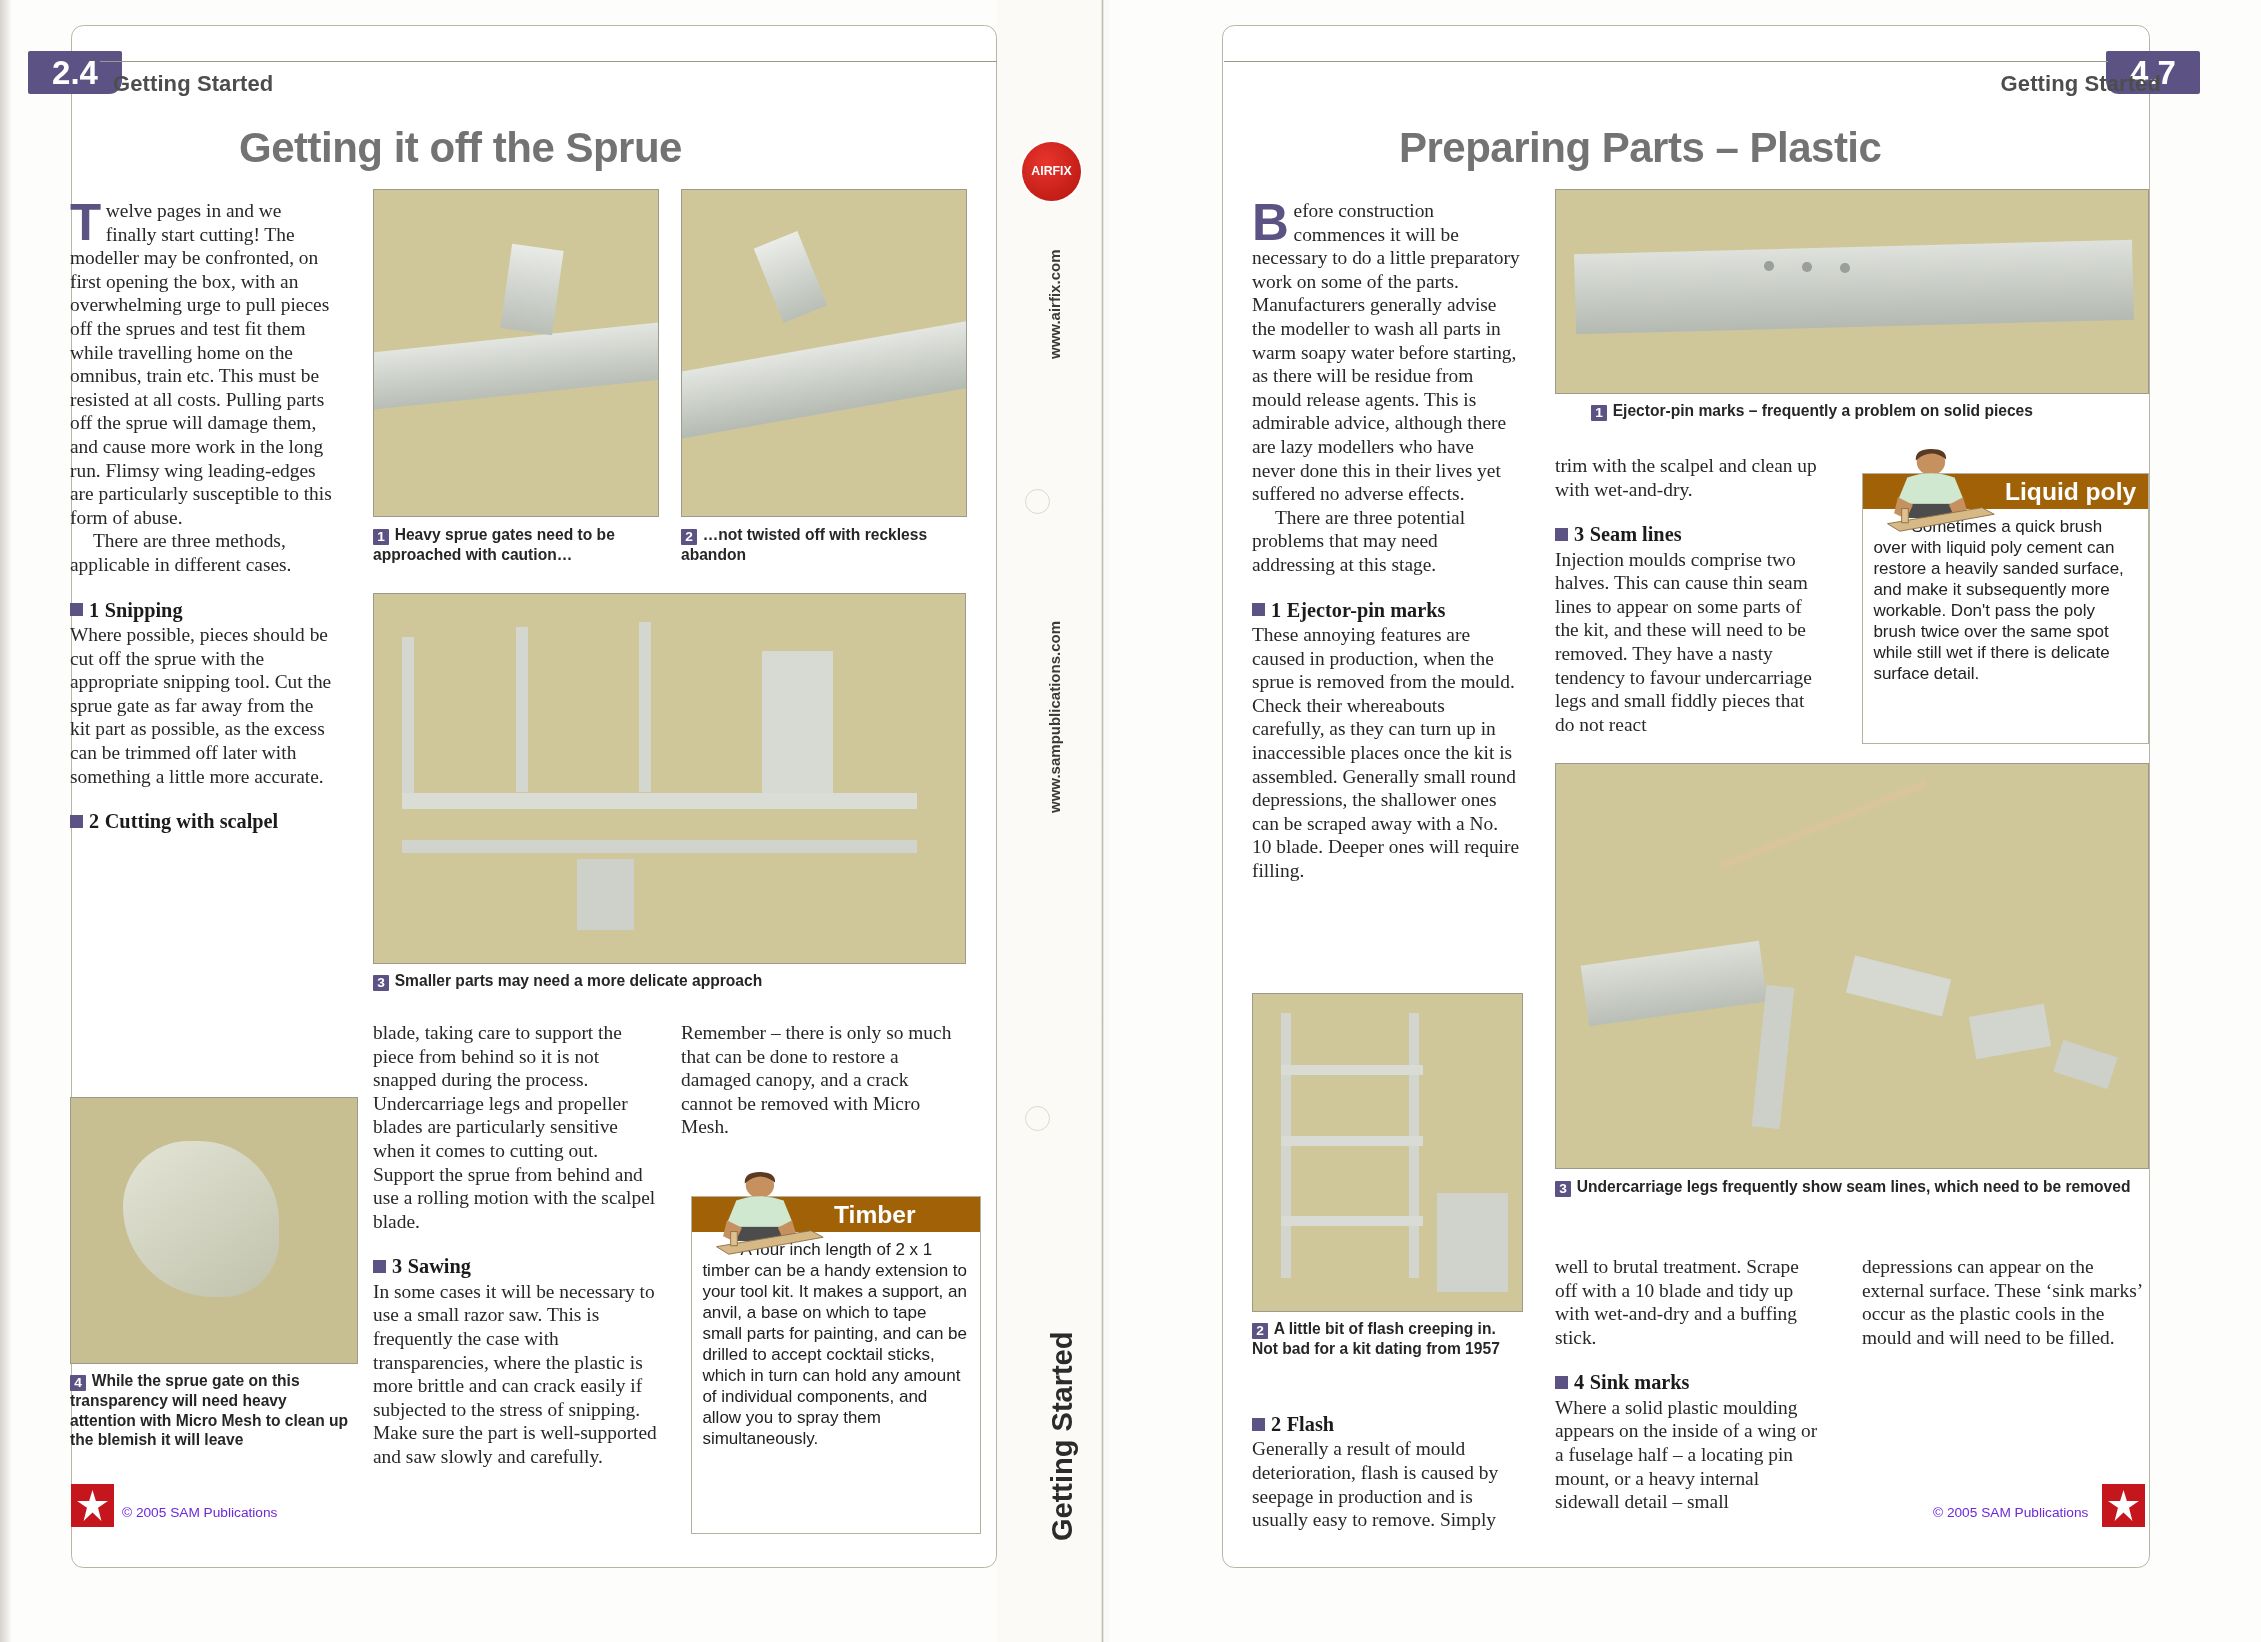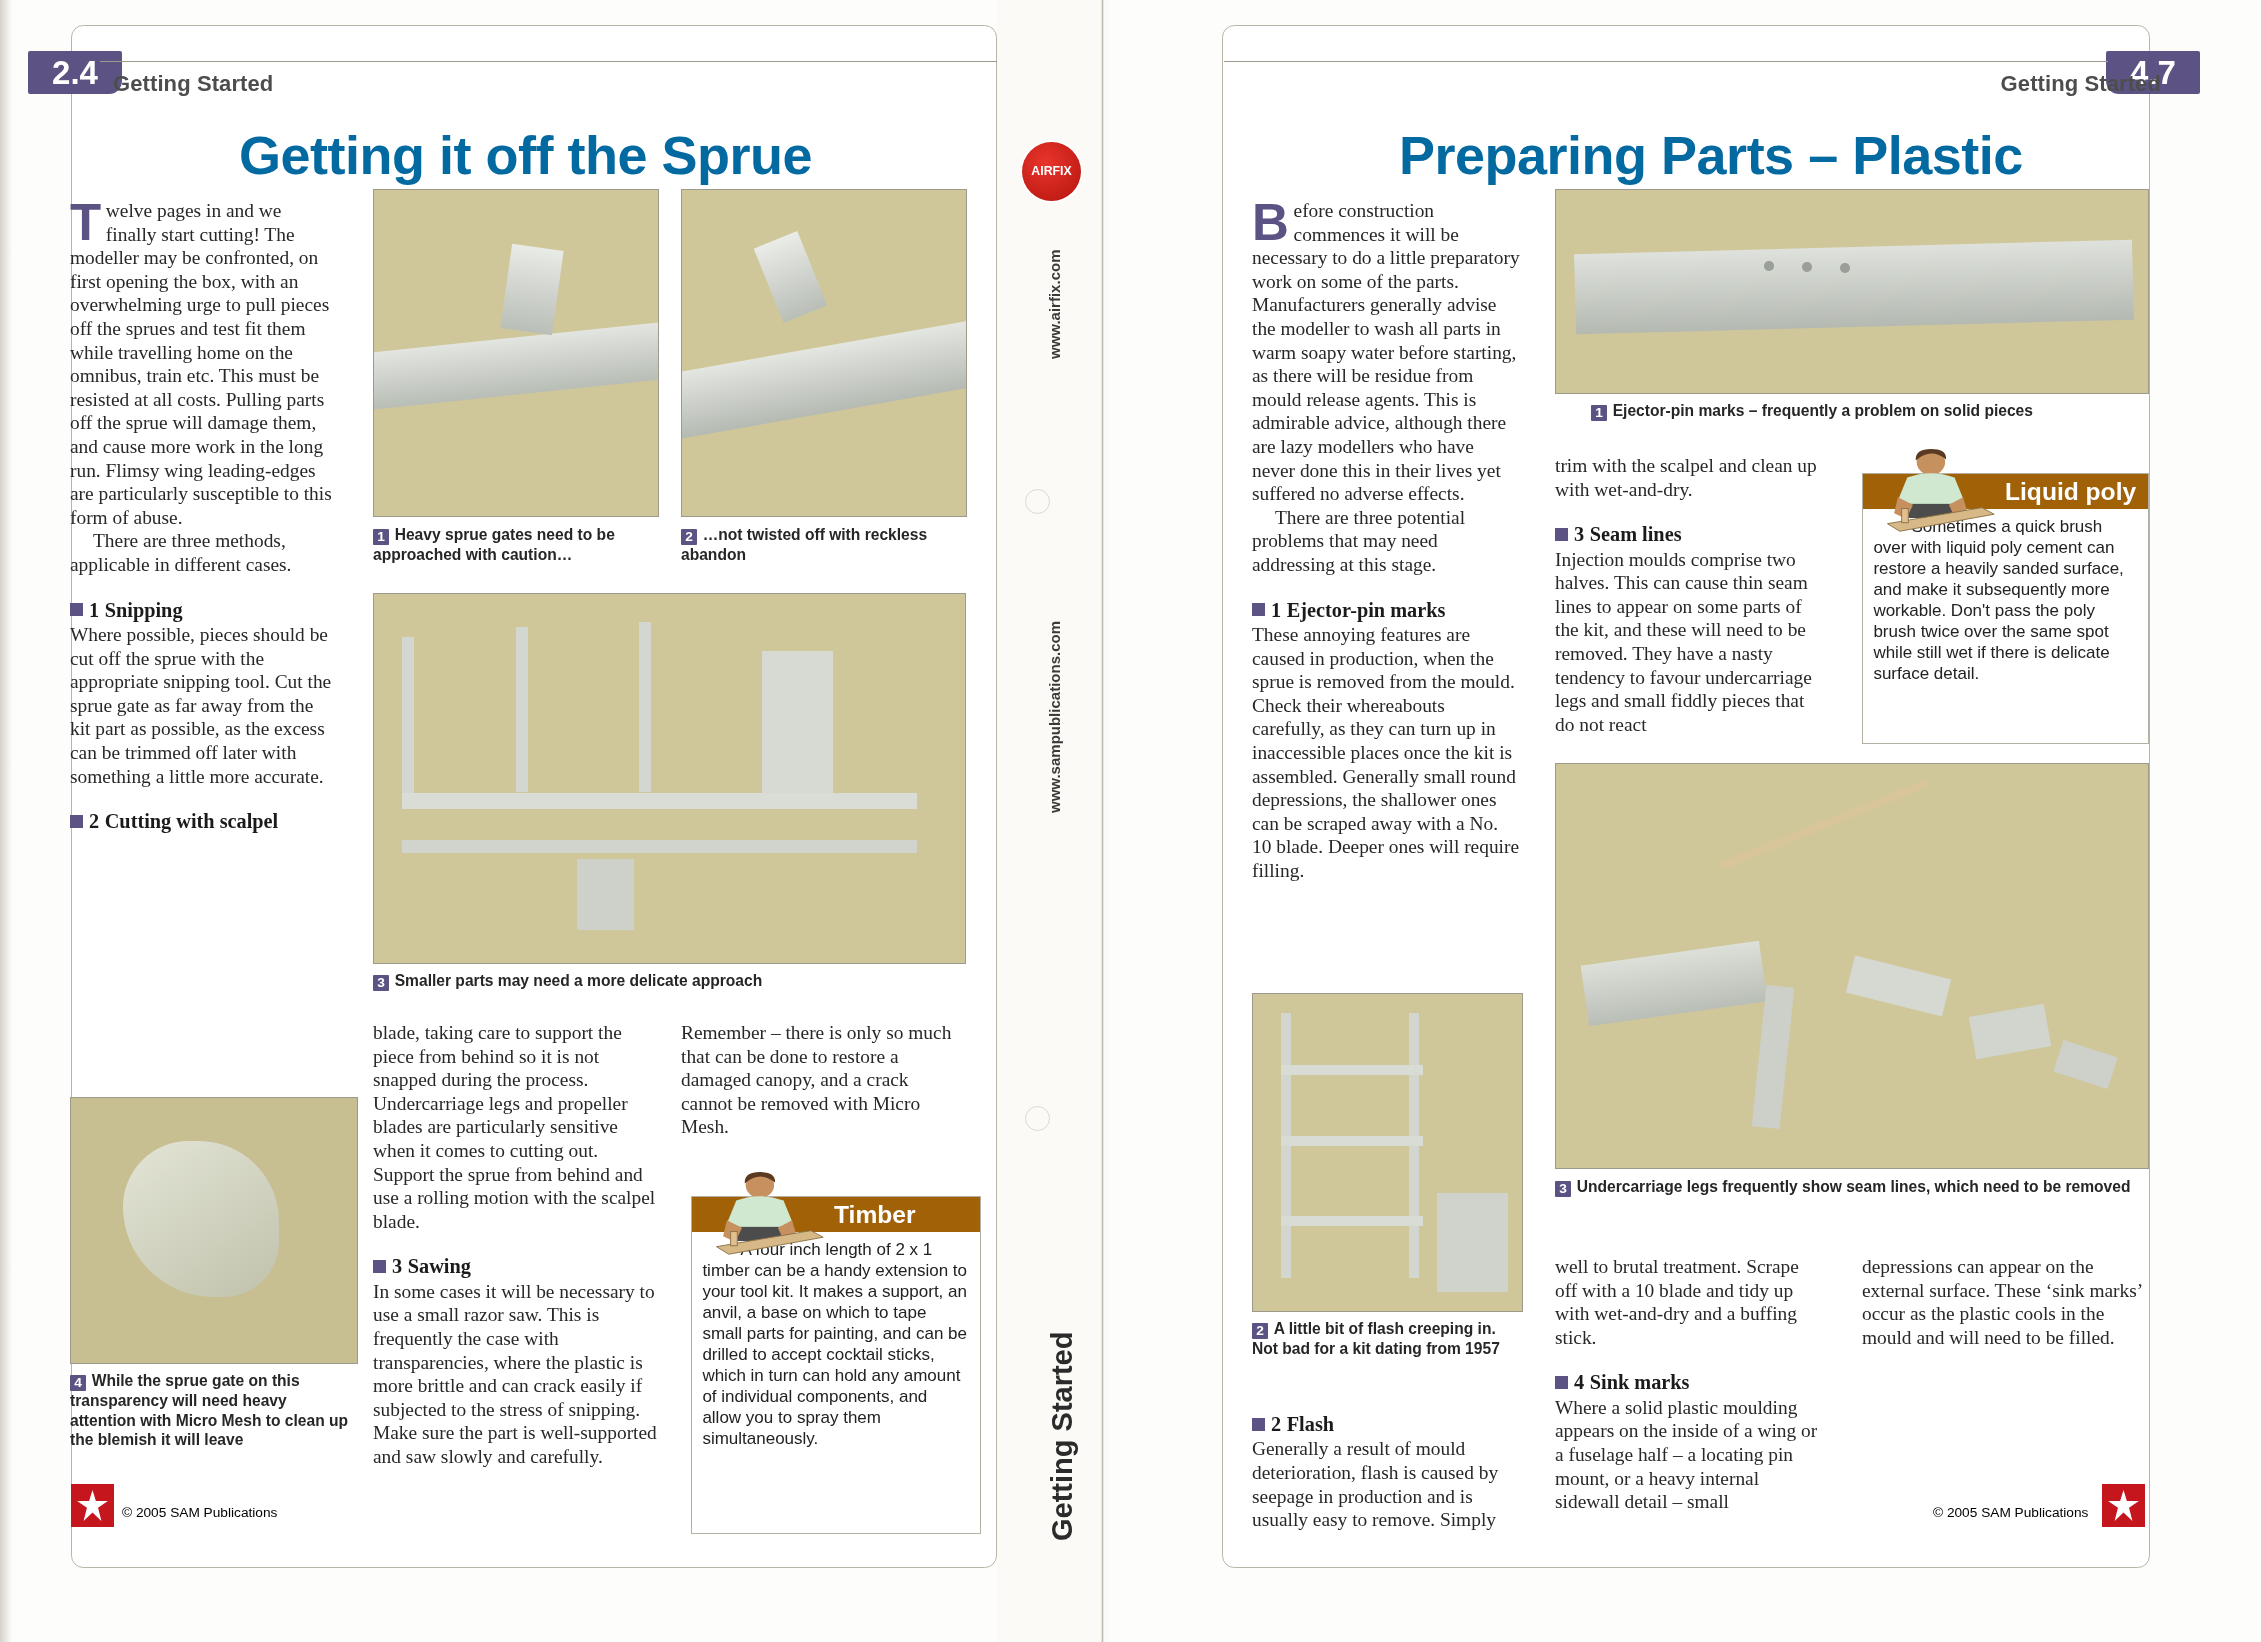--- a/index.html
+++ b/index.html
@@ -74,8 +74,8 @@
     position:absolute;
     font-family:"Liberation Sans",sans-serif;
     font-weight:bold;
-    font-size:54px;
-    color:#0369a1;
+    font-size:42px;
+    color:#737373;
     letter-spacing:-0.5px;
     white-space:nowrap;
   }

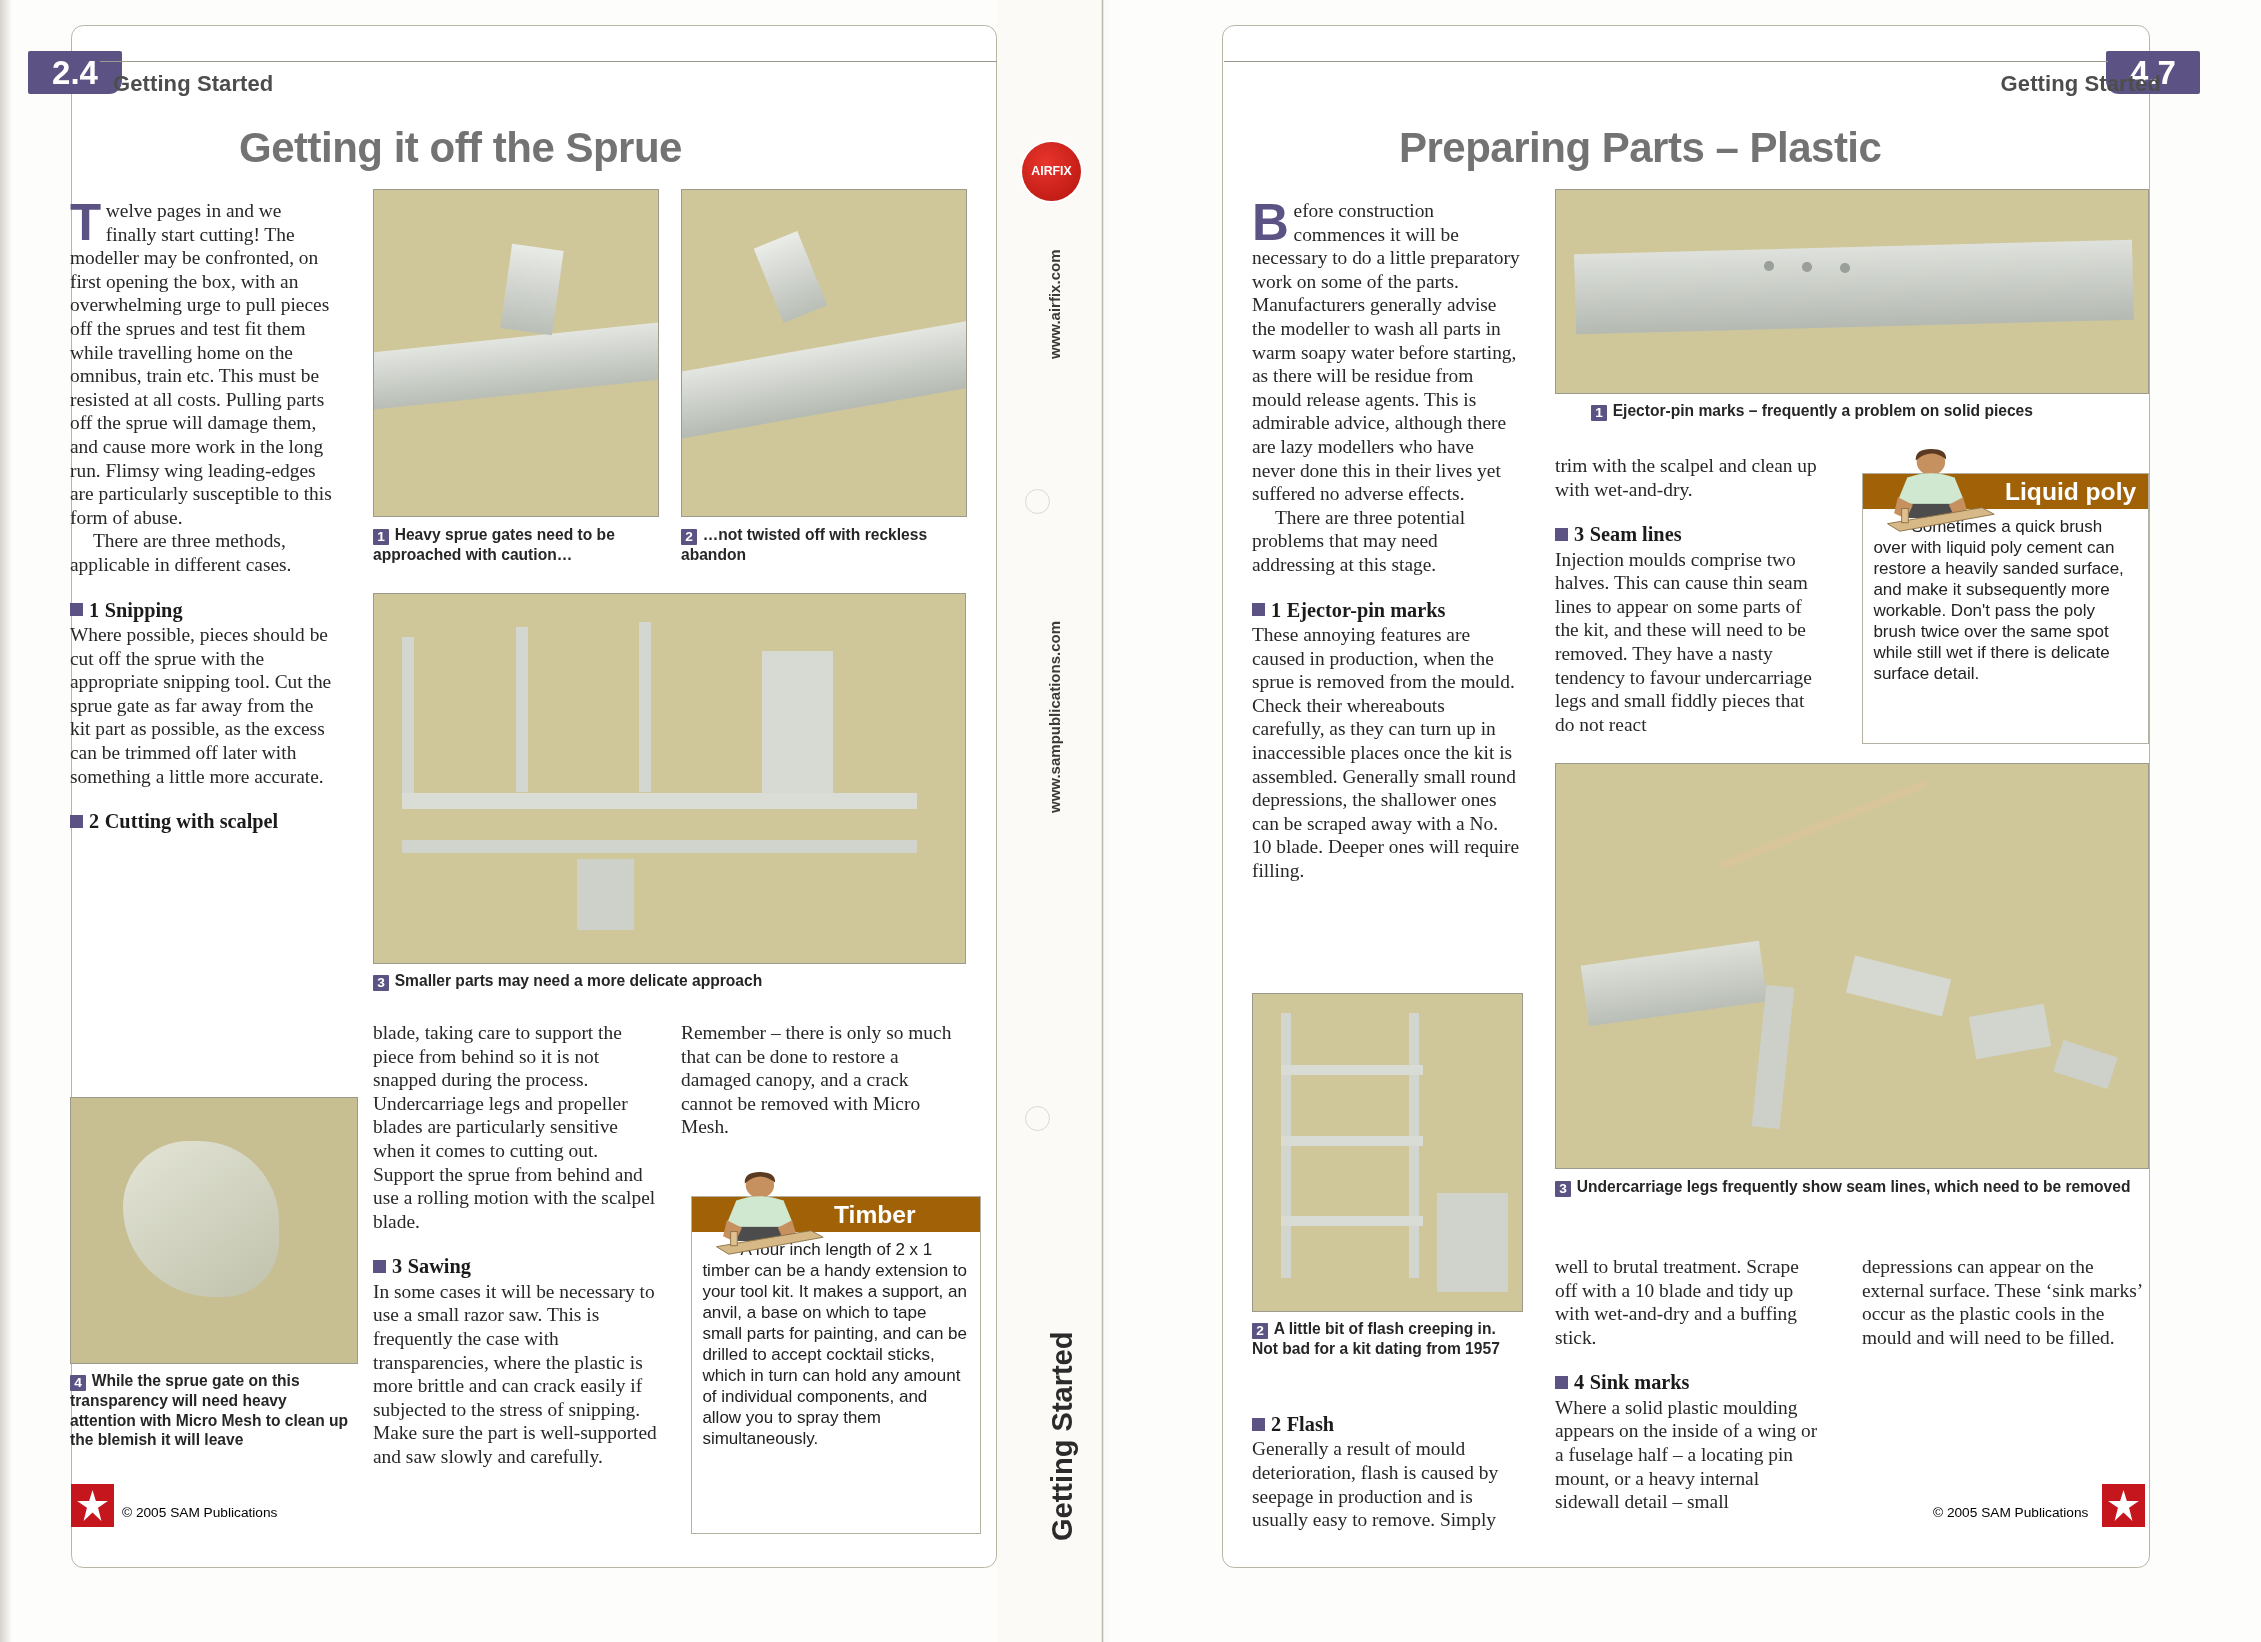--- a/index.html
+++ b/index.html
@@ -213,7 +213,7 @@
   .copy{
     position:absolute;
     font-family:"Liberation Sans",sans-serif;
-    font-size:13.7px;color:#000000;
+    font-size:13.7px;color:#6d28d9;
   }
   .airkraft{
     position:absolute;

